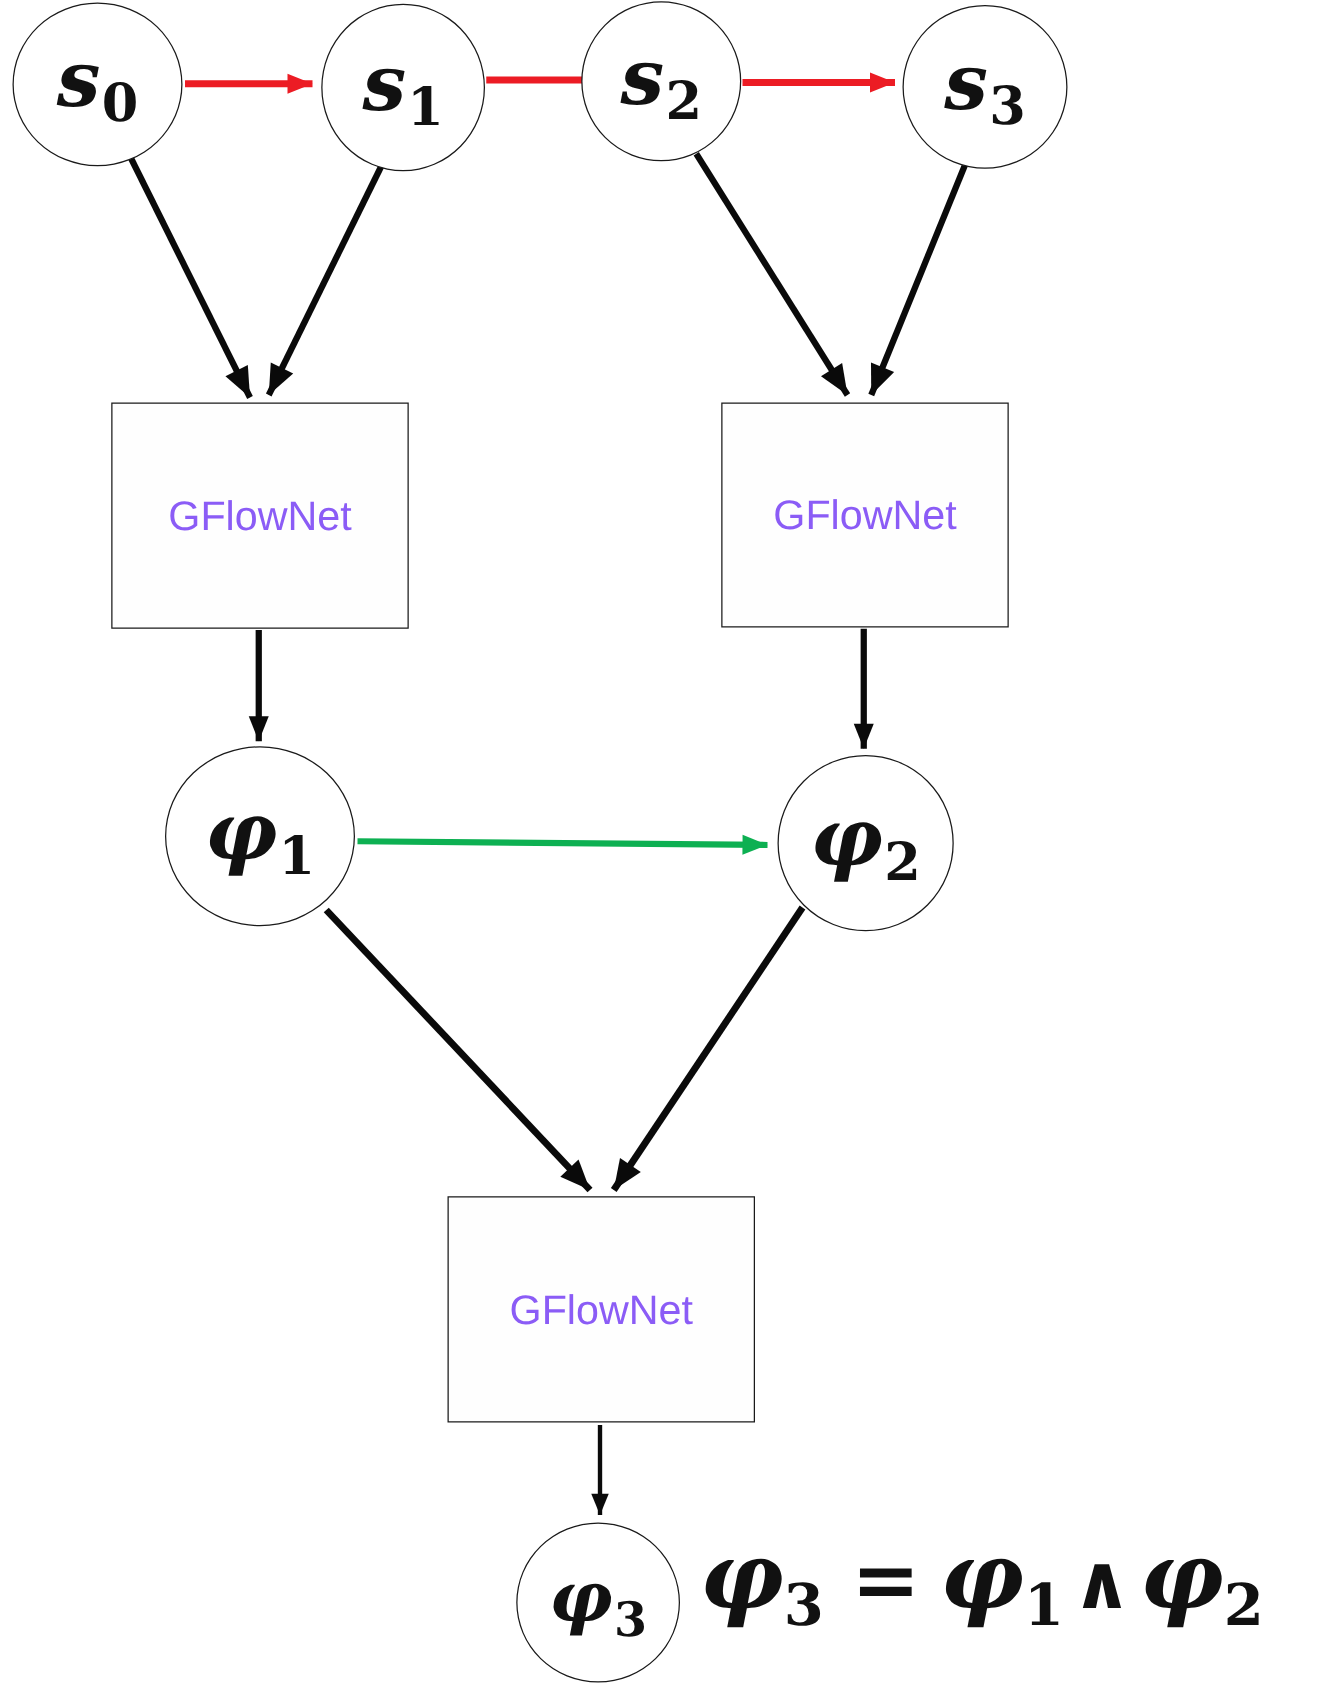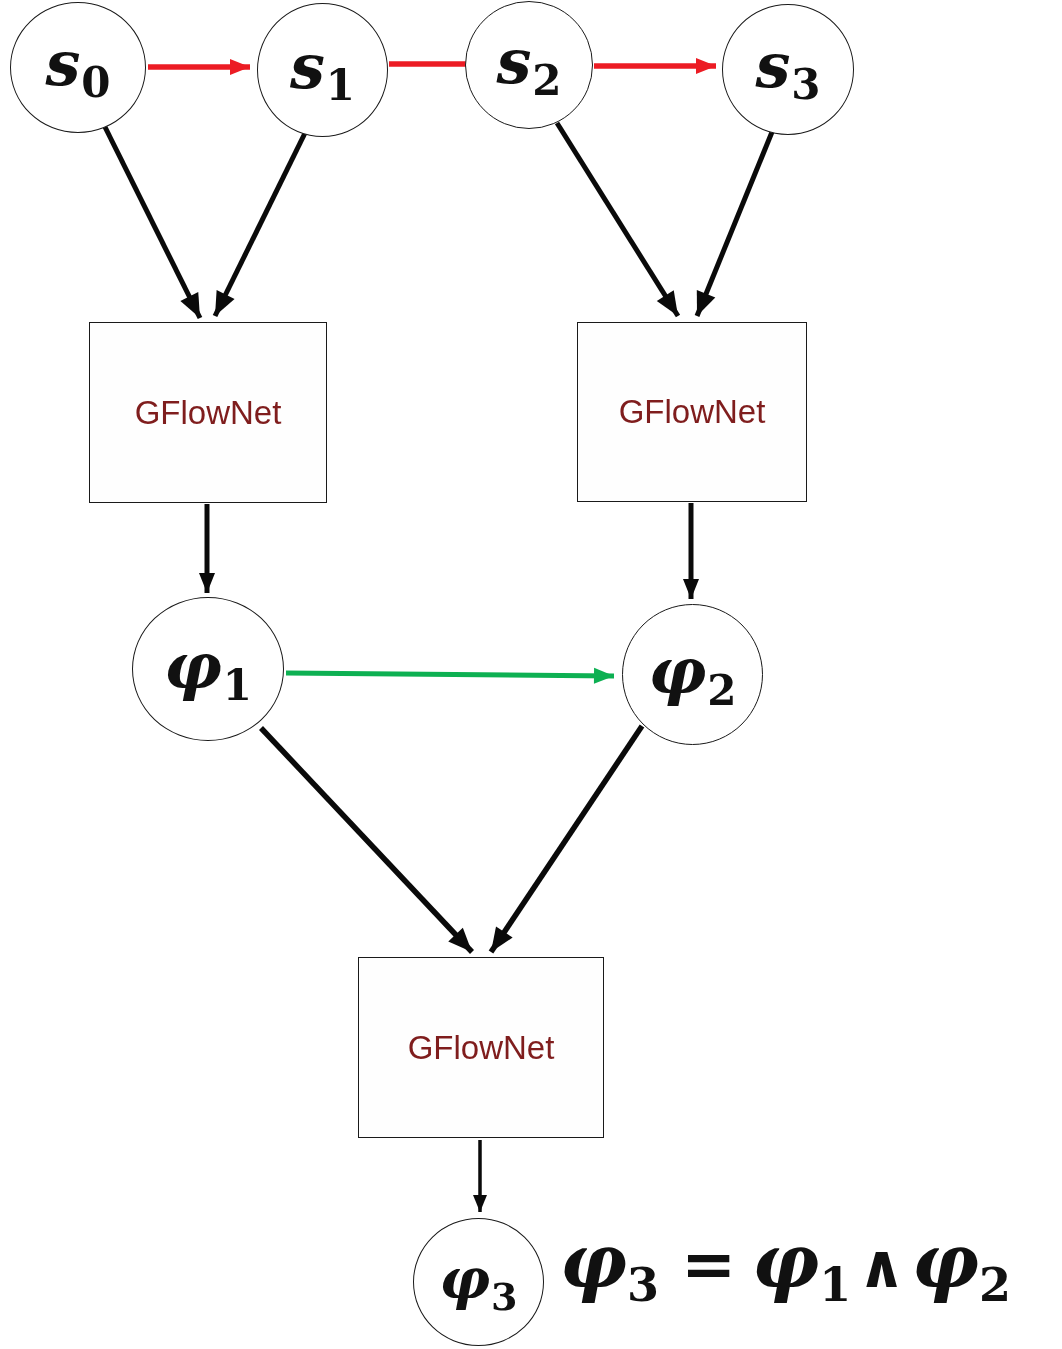--- a/index.html
+++ b/index.html
@@ -60,7 +60,7 @@
     box-sizing: border-box;
     font-family: "Liberation Sans", sans-serif;
     font-size: 33px;
-    color: #7f1d1d;
+    color: #8b5cf6;
   }
   .formula {
     position: absolute;

